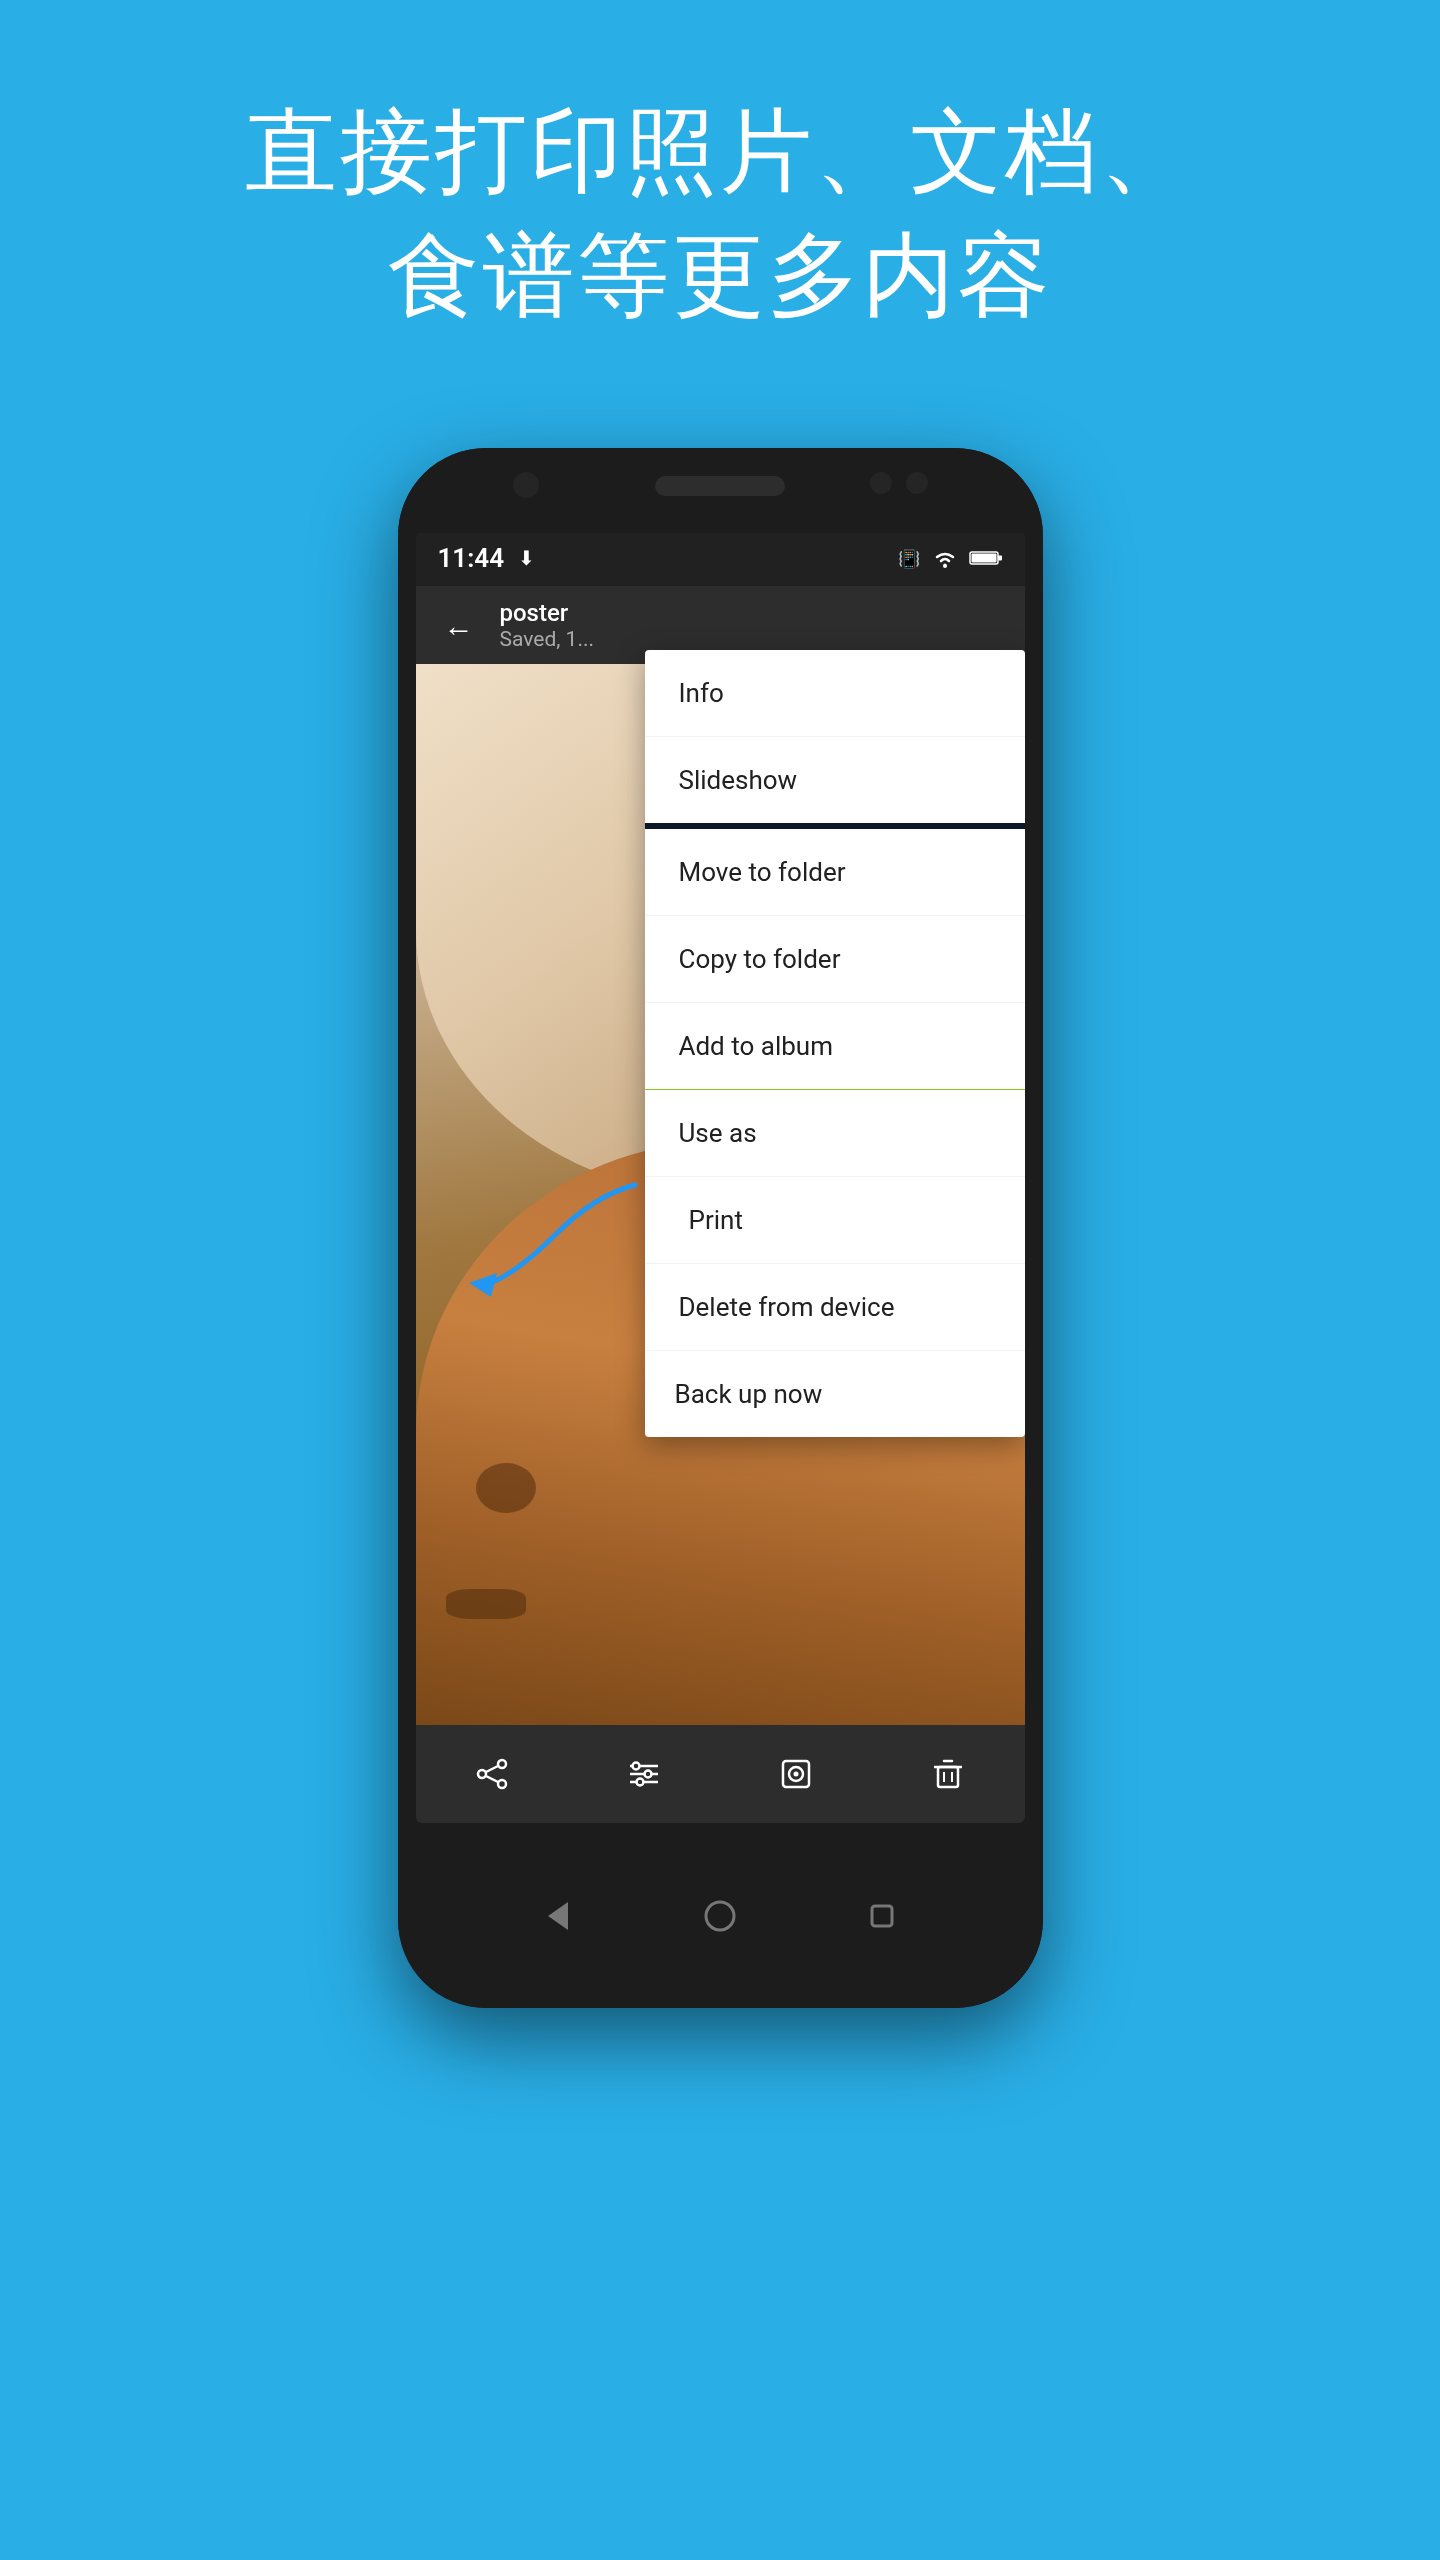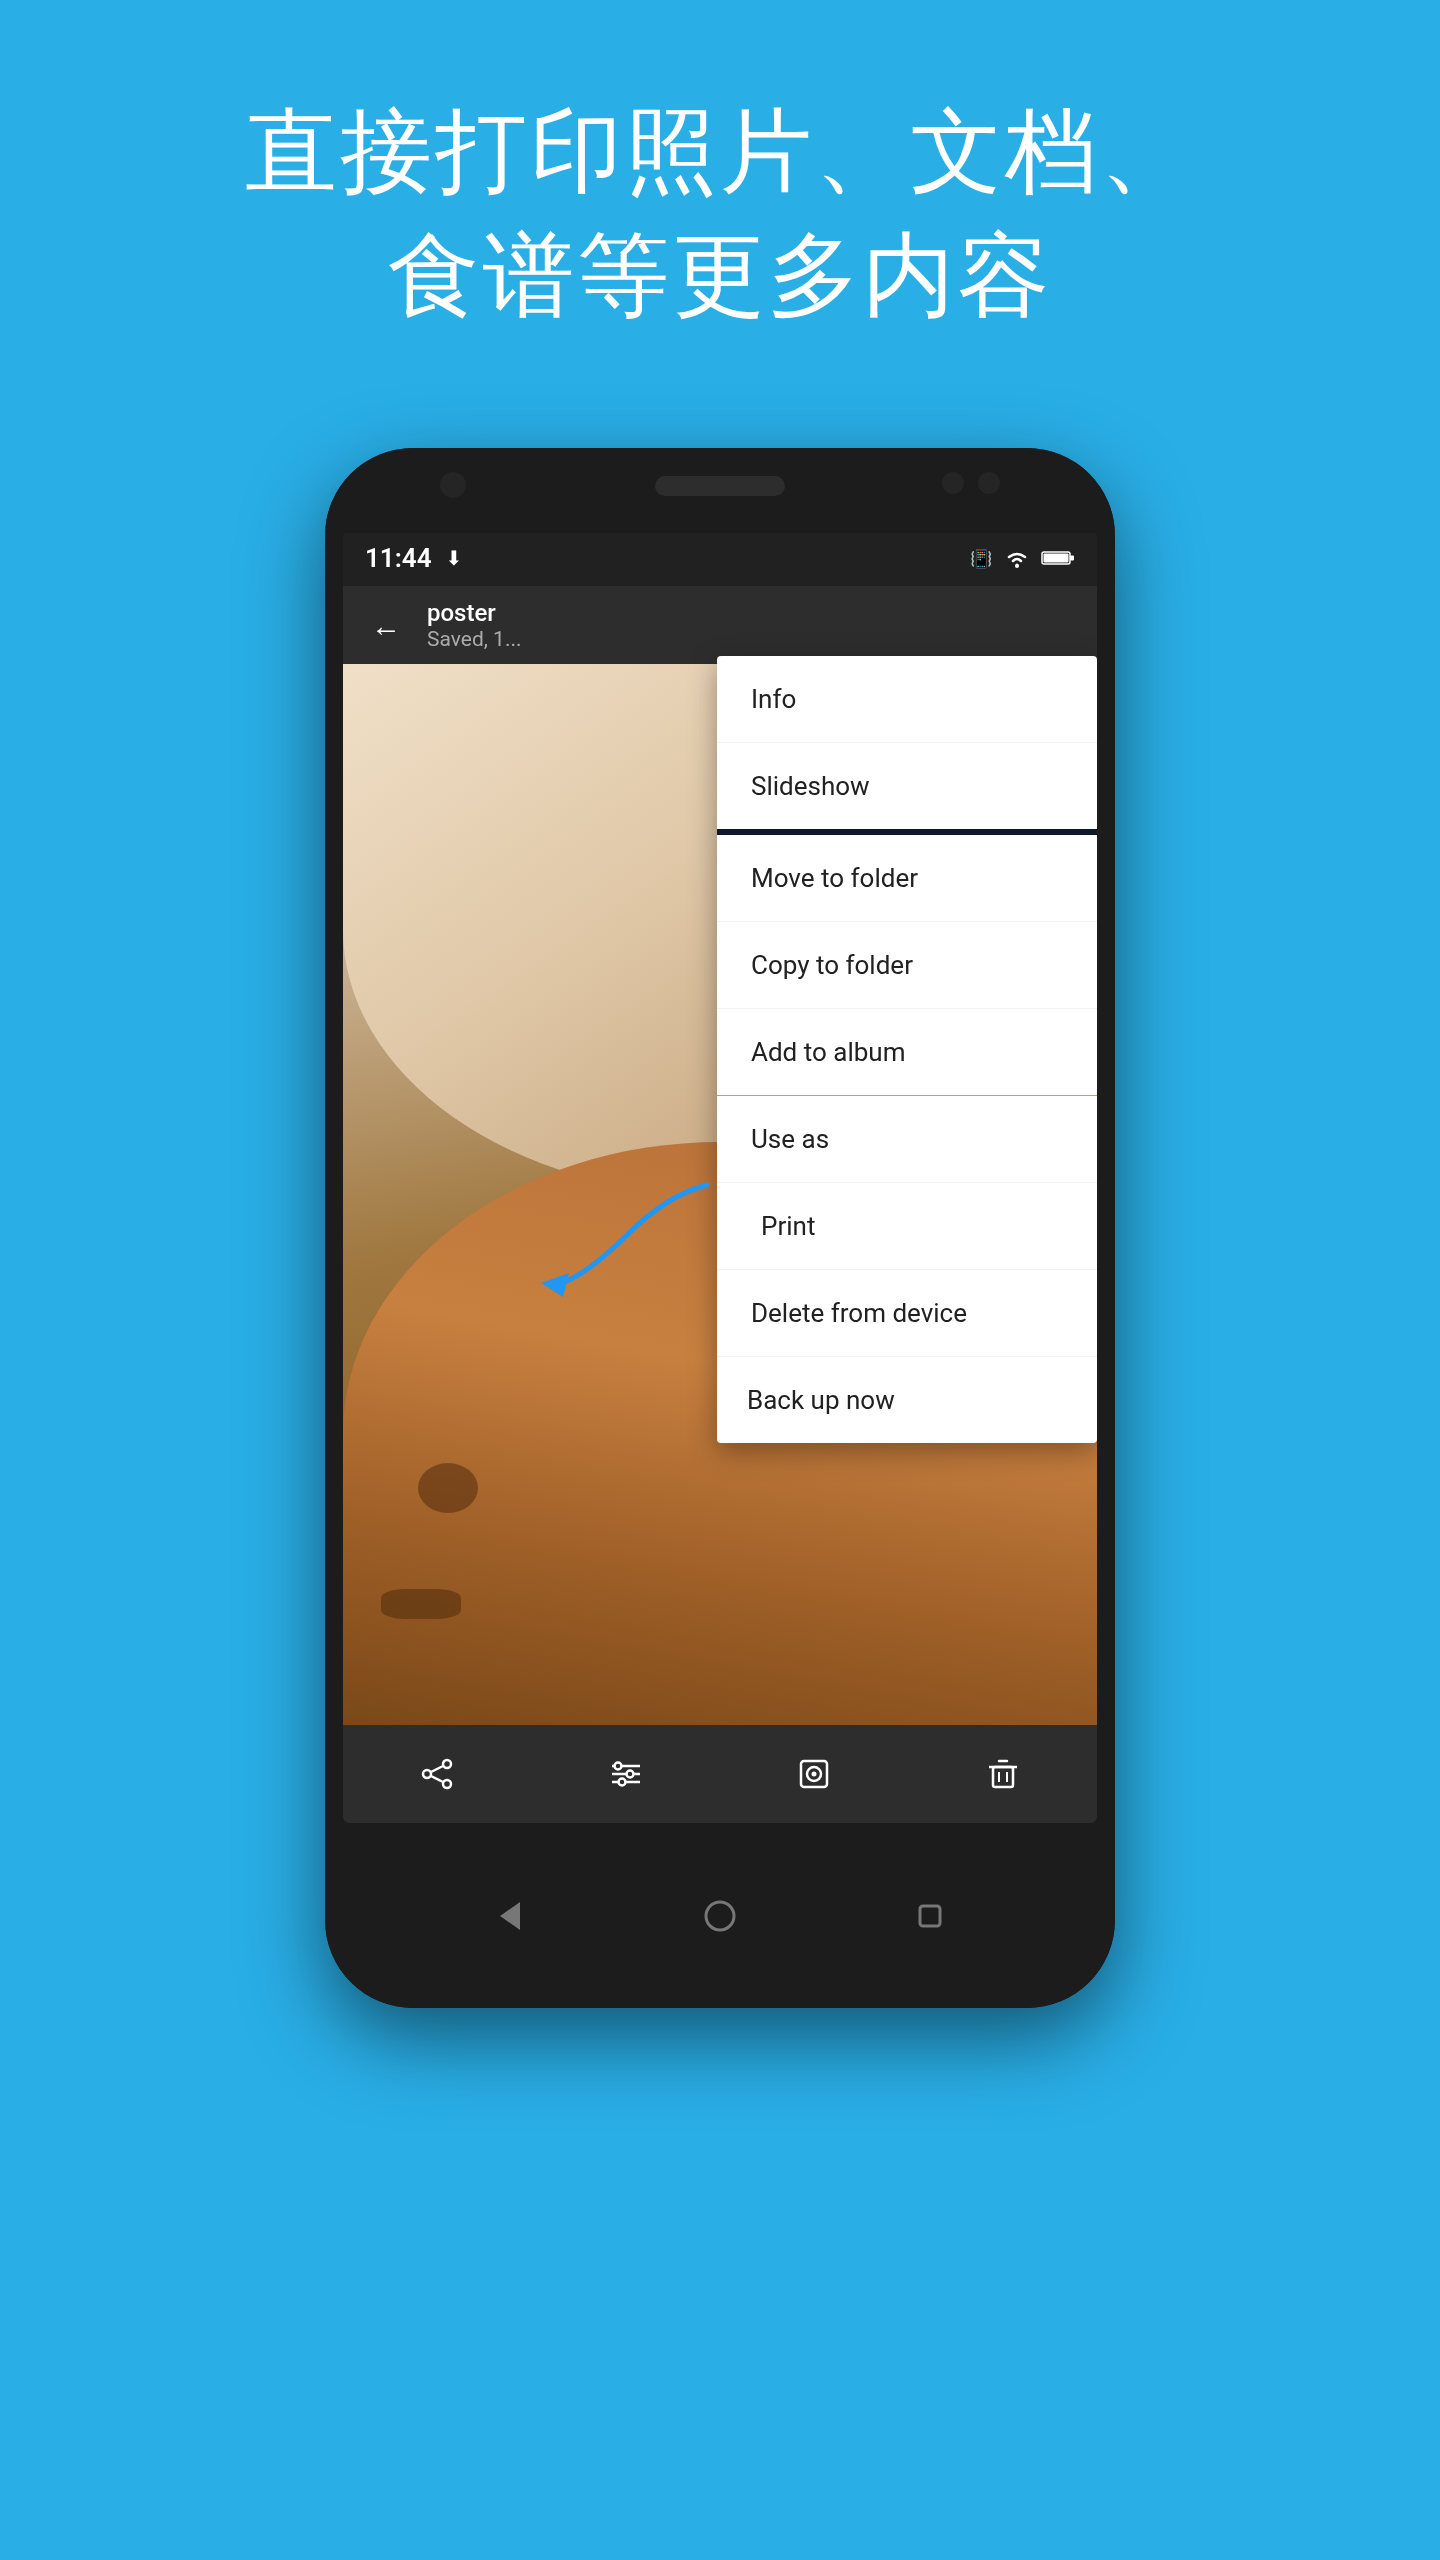--- a/index.html
+++ b/index.html
@@ -25,7 +25,7 @@
     <div>食谱等更多内容</div>
   </div>
 
-  <div style="margin-top:110px;position:relative;width:790px;height:1560px;">
+  <div style="margin-top:110px;position:relative;width:645px;height:1560px;">
 
     <div style="width:100%;height:100%;background:#1c1c1c;border-radius:88px;position:relative;box-shadow:0 30px 80px rgba(0,0,0,0.5);overflow:hidden;">
 

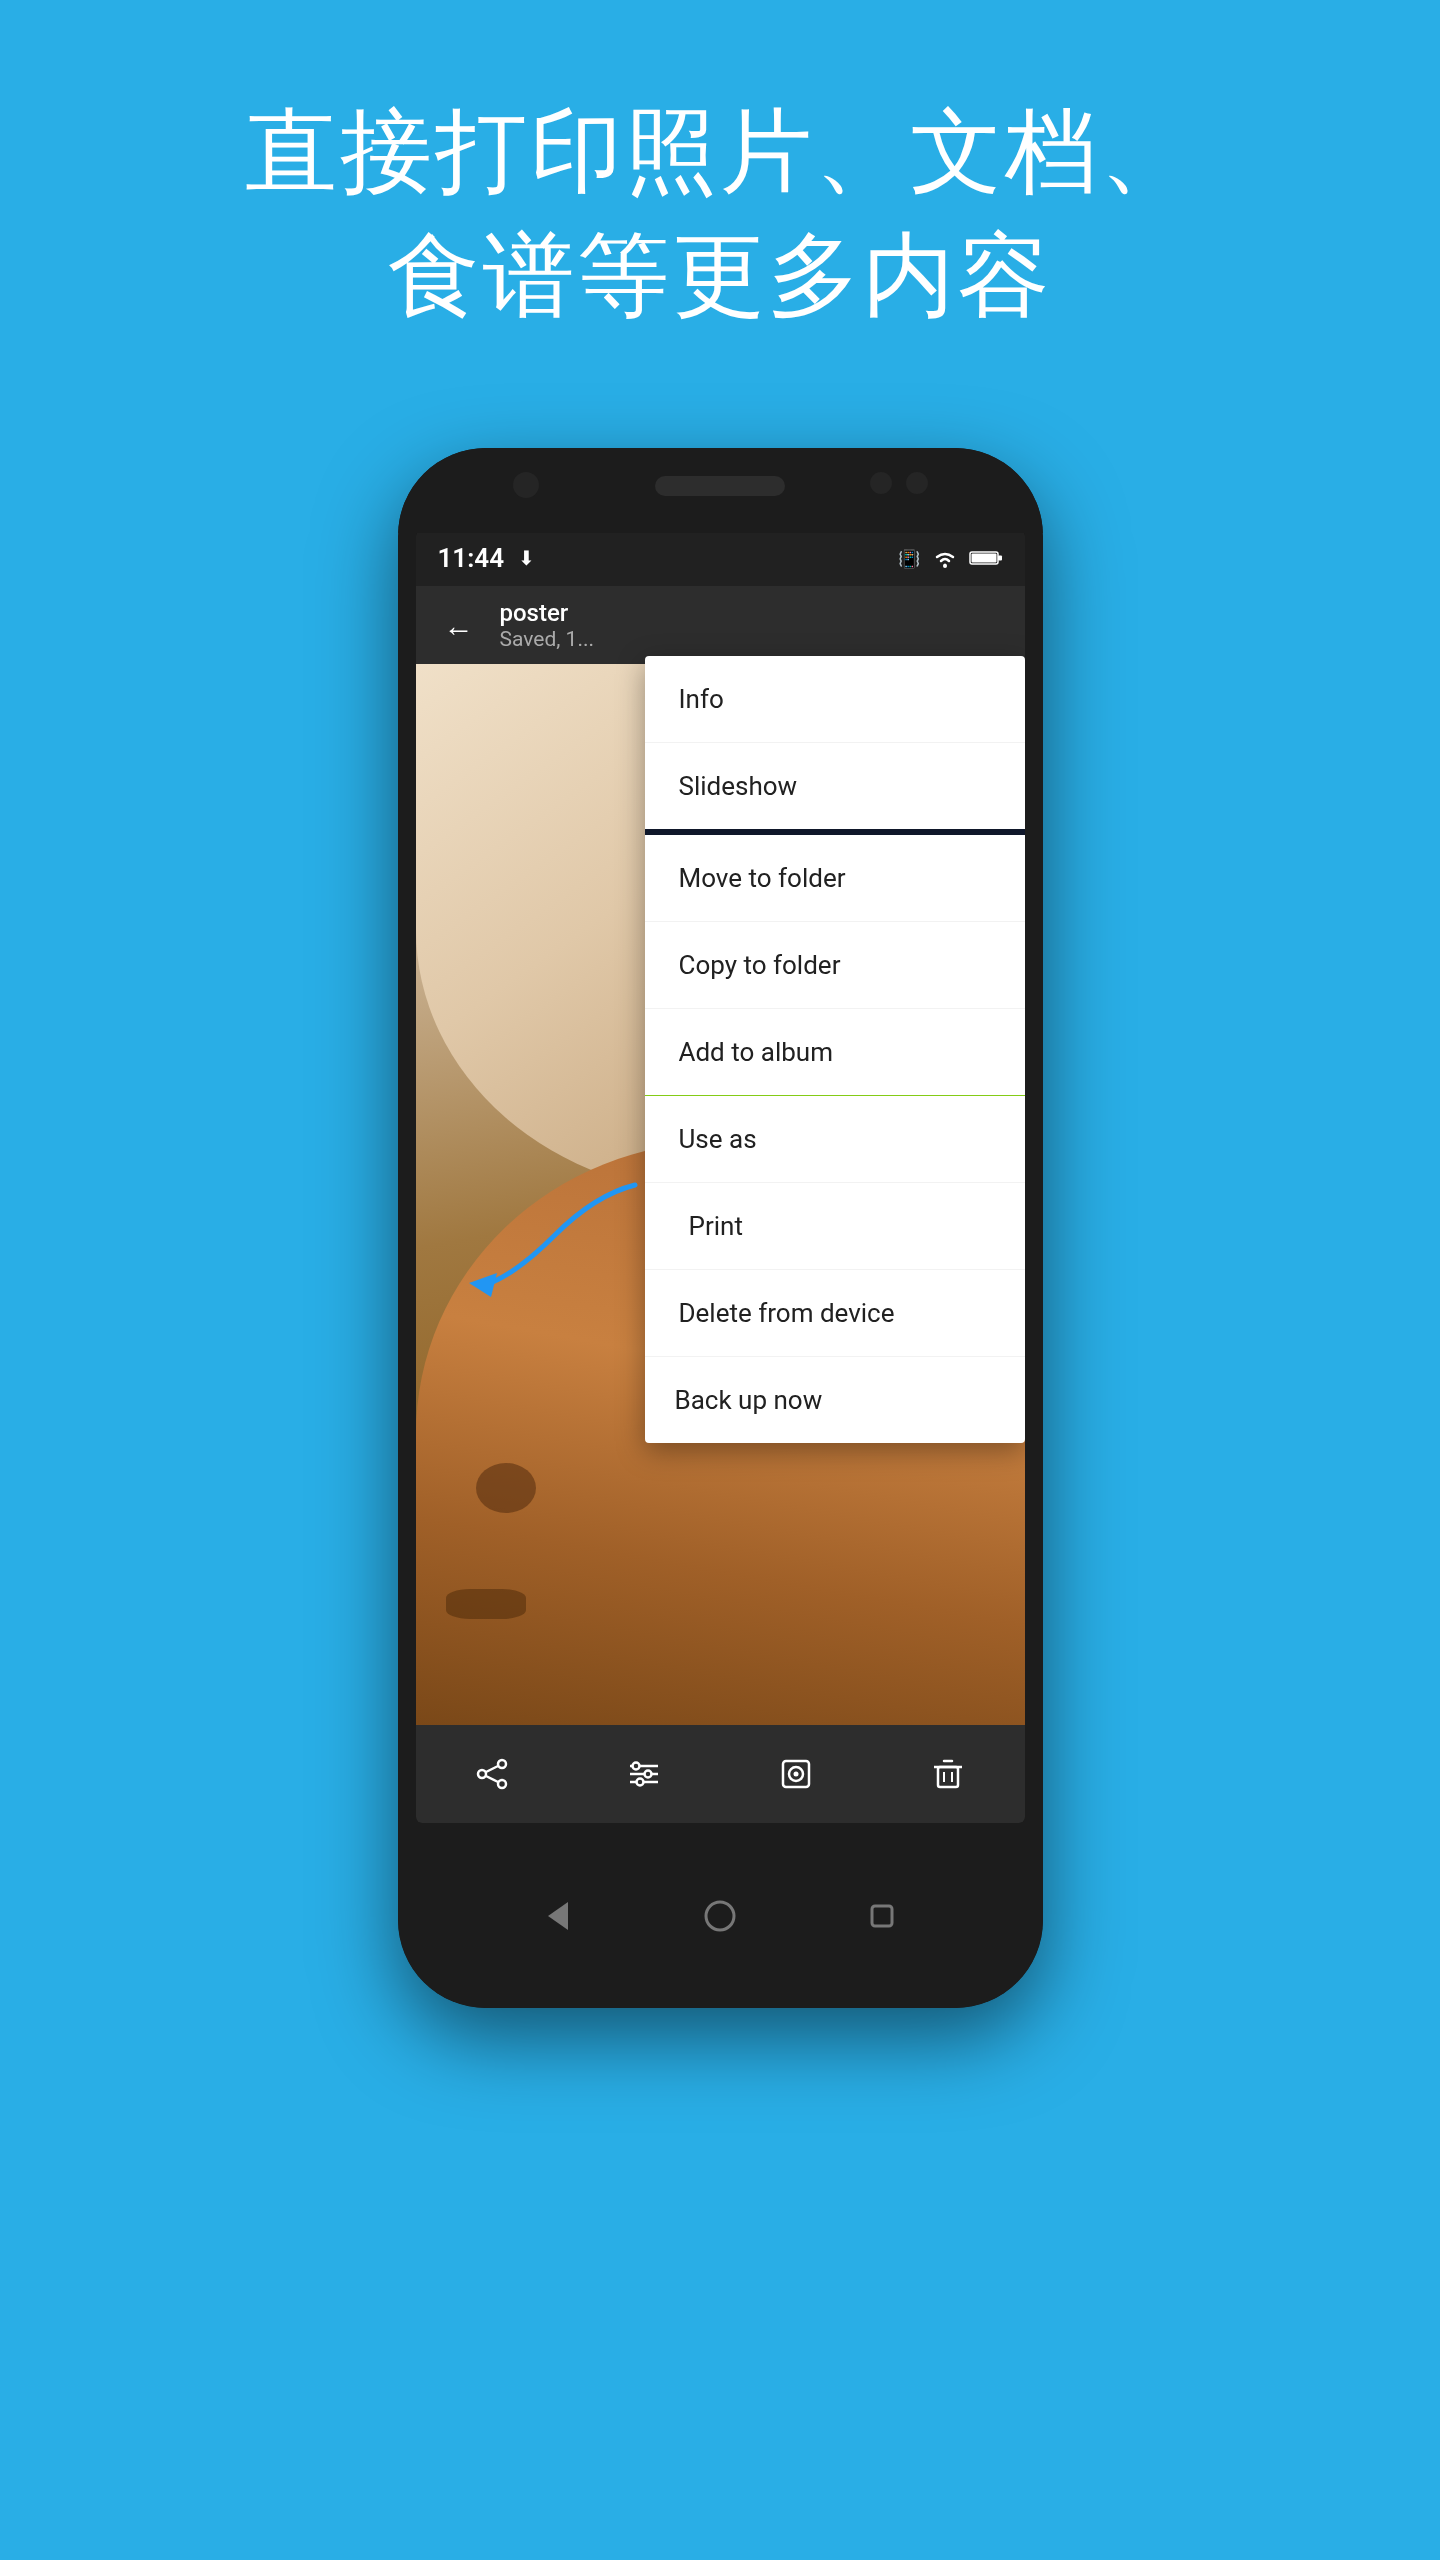--- a/index.html
+++ b/index.html
@@ -123,7 +123,7 @@
           </svg>
         </div>
 
-        <div style="position:absolute;top:126px;right:0;width:380px;background:white;border-radius:4px;box-shadow:0 8px 28px rgba(0,0,0,0.35);z-index:50;overflow:hidden;">
+        <div style="position:absolute;top:120px;right:0;width:380px;background:white;border-radius:4px;box-shadow:0 8px 28px rgba(0,0,0,0.35);z-index:50;overflow:hidden;">
 
           <div style="padding:28px 34px;font-size:26px;color:#212121;border-bottom:1px solid #f2f2f2;cursor:pointer;">Info</div>
 

